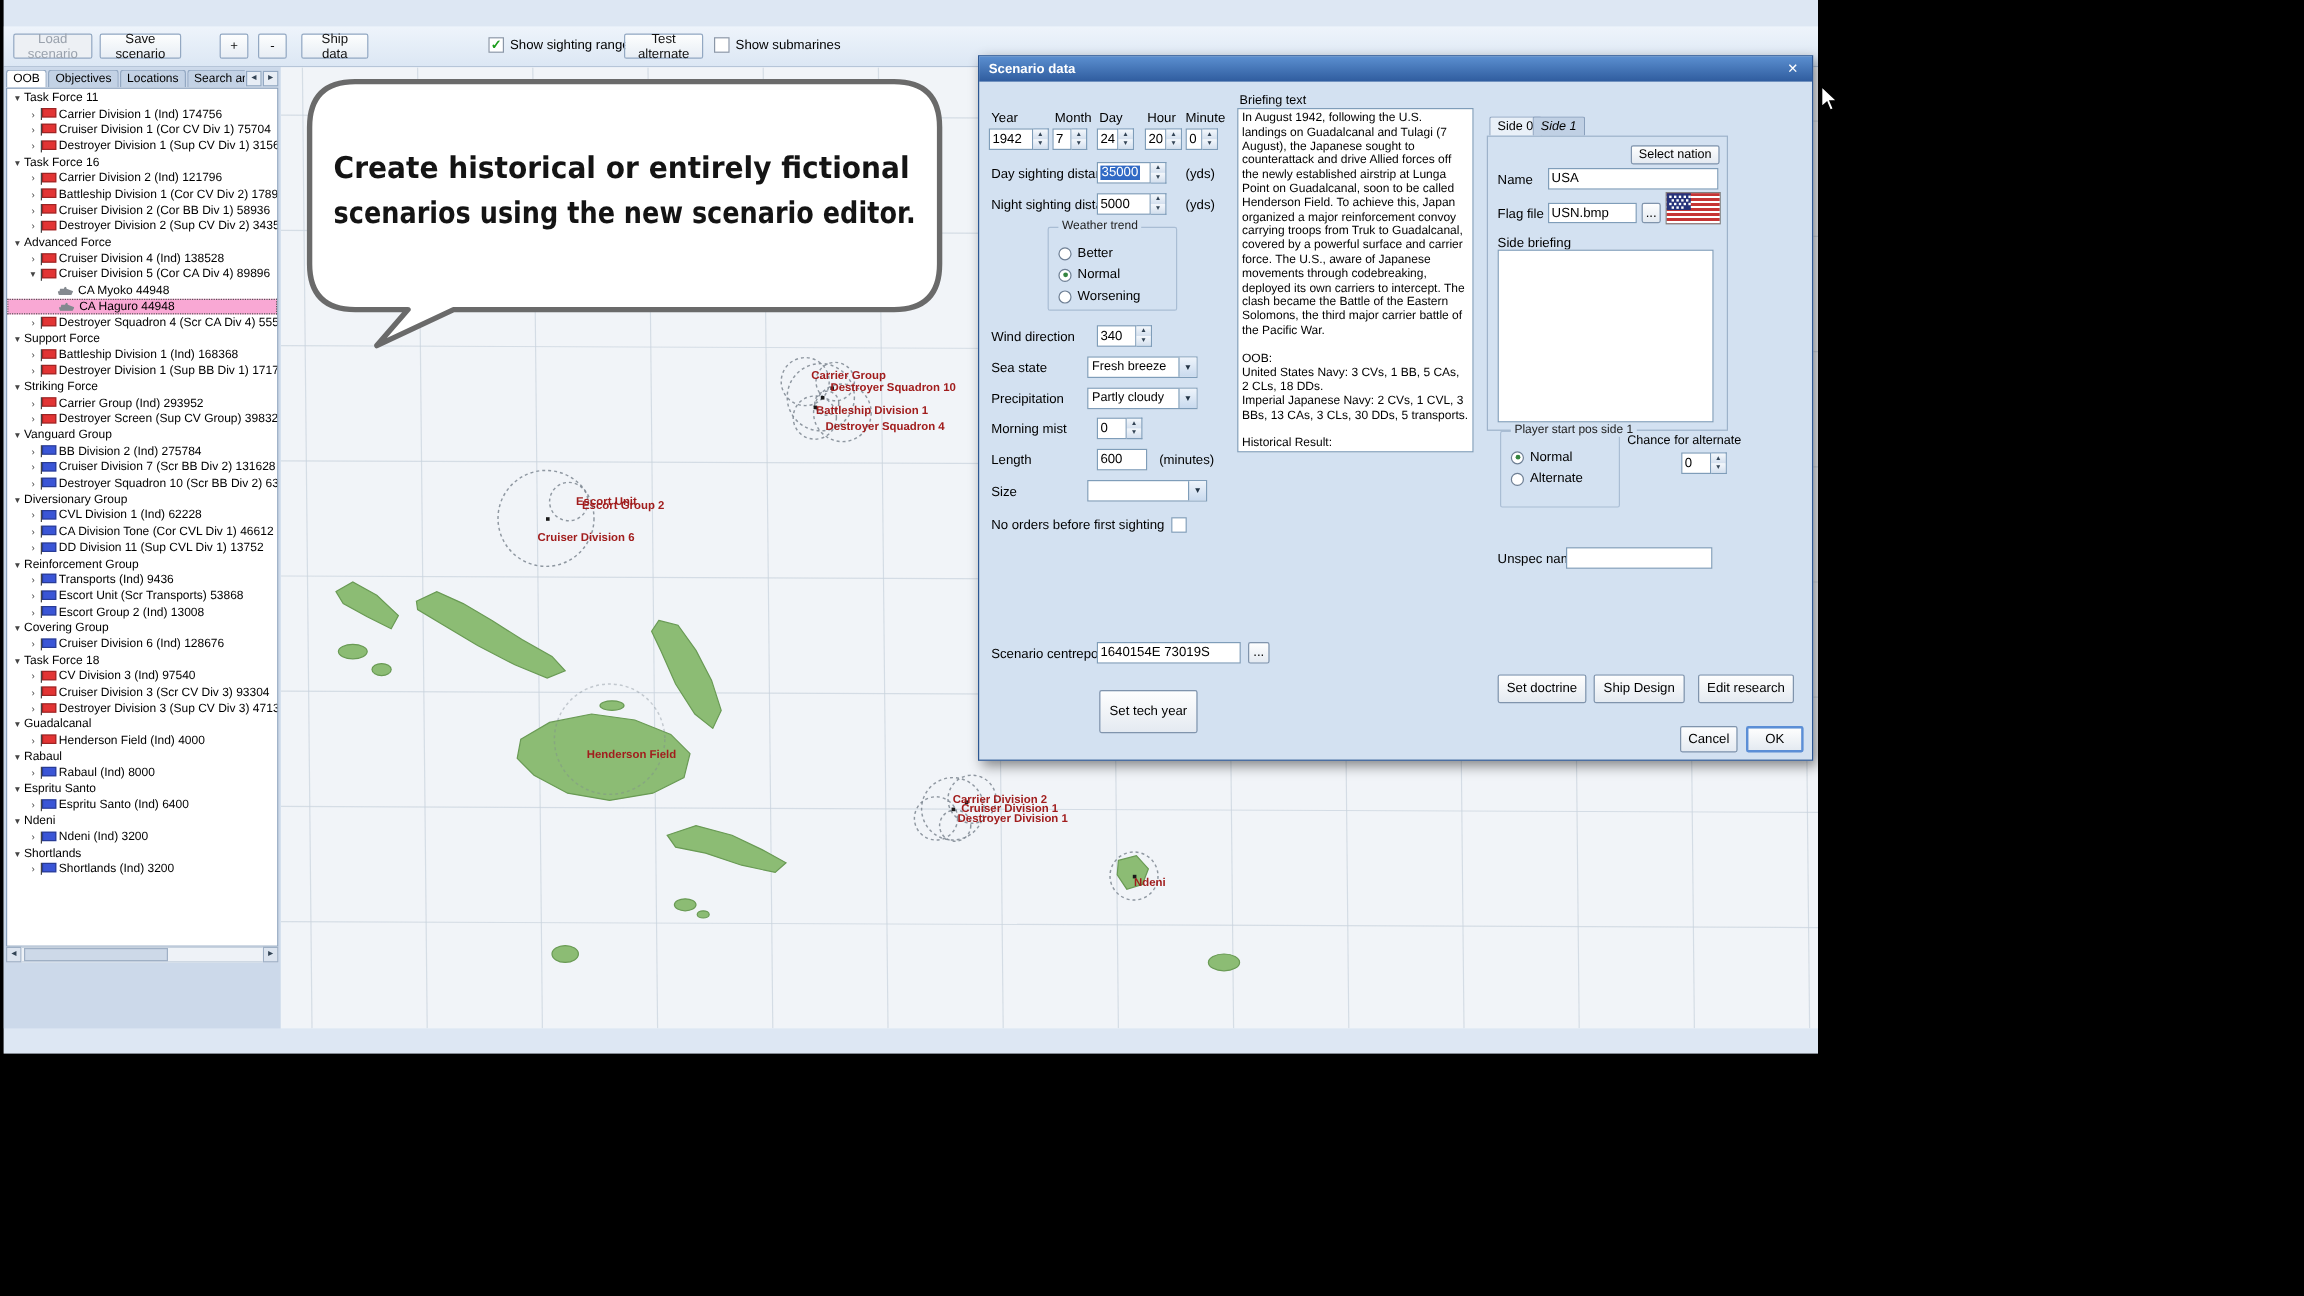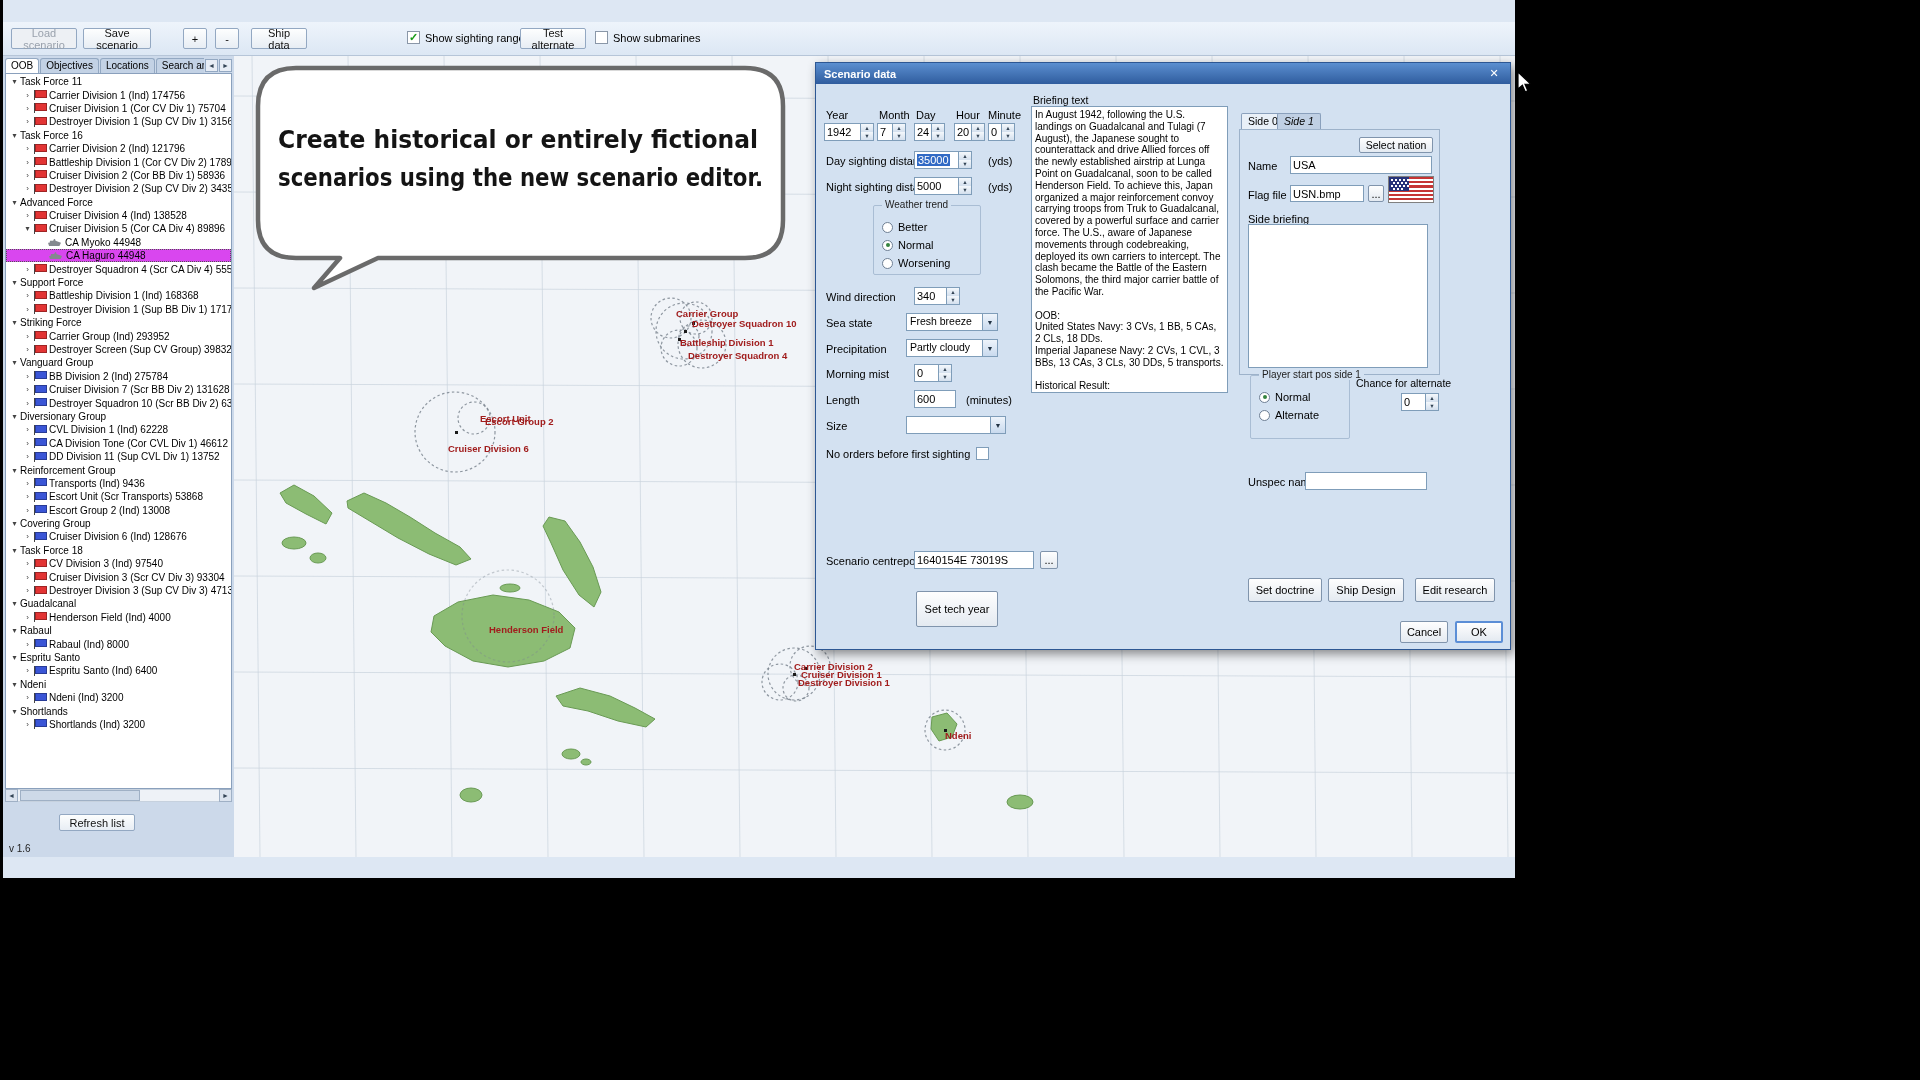--- a/index.html
+++ b/index.html
@@ -60,7 +60,7 @@
   .callout text{font-family:"DejaVu Sans",sans-serif;font-weight:bold;font-size:25px;fill:#141414;}
 
   
-  .dialog{position:absolute;left:812px;top:62px;width:696px;height:588px;background:#d3e1f1;border:1px solid #2d5793;box-shadow:3px 4px 10px rgba(0,0,0,.45);}
+  .dialog{position:absolute;left:812px;top:46px;width:696px;height:588px;background:#d3e1f1;border:1px solid #2d5793;box-shadow:3px 4px 10px rgba(0,0,0,.45);}
   .dlg-title{position:absolute;left:0;top:0;width:100%;height:21px;background:linear-gradient(#5b8fd0,#2f5c9e);display:flex;align-items:center;padding:0 8px;}
   .dlg-title-text{color:#fff;font-size:11px;font-weight:600;flex:1;}
   .dlg-close{color:#fff;font-size:11px;width:16px;text-align:center;cursor:default;}

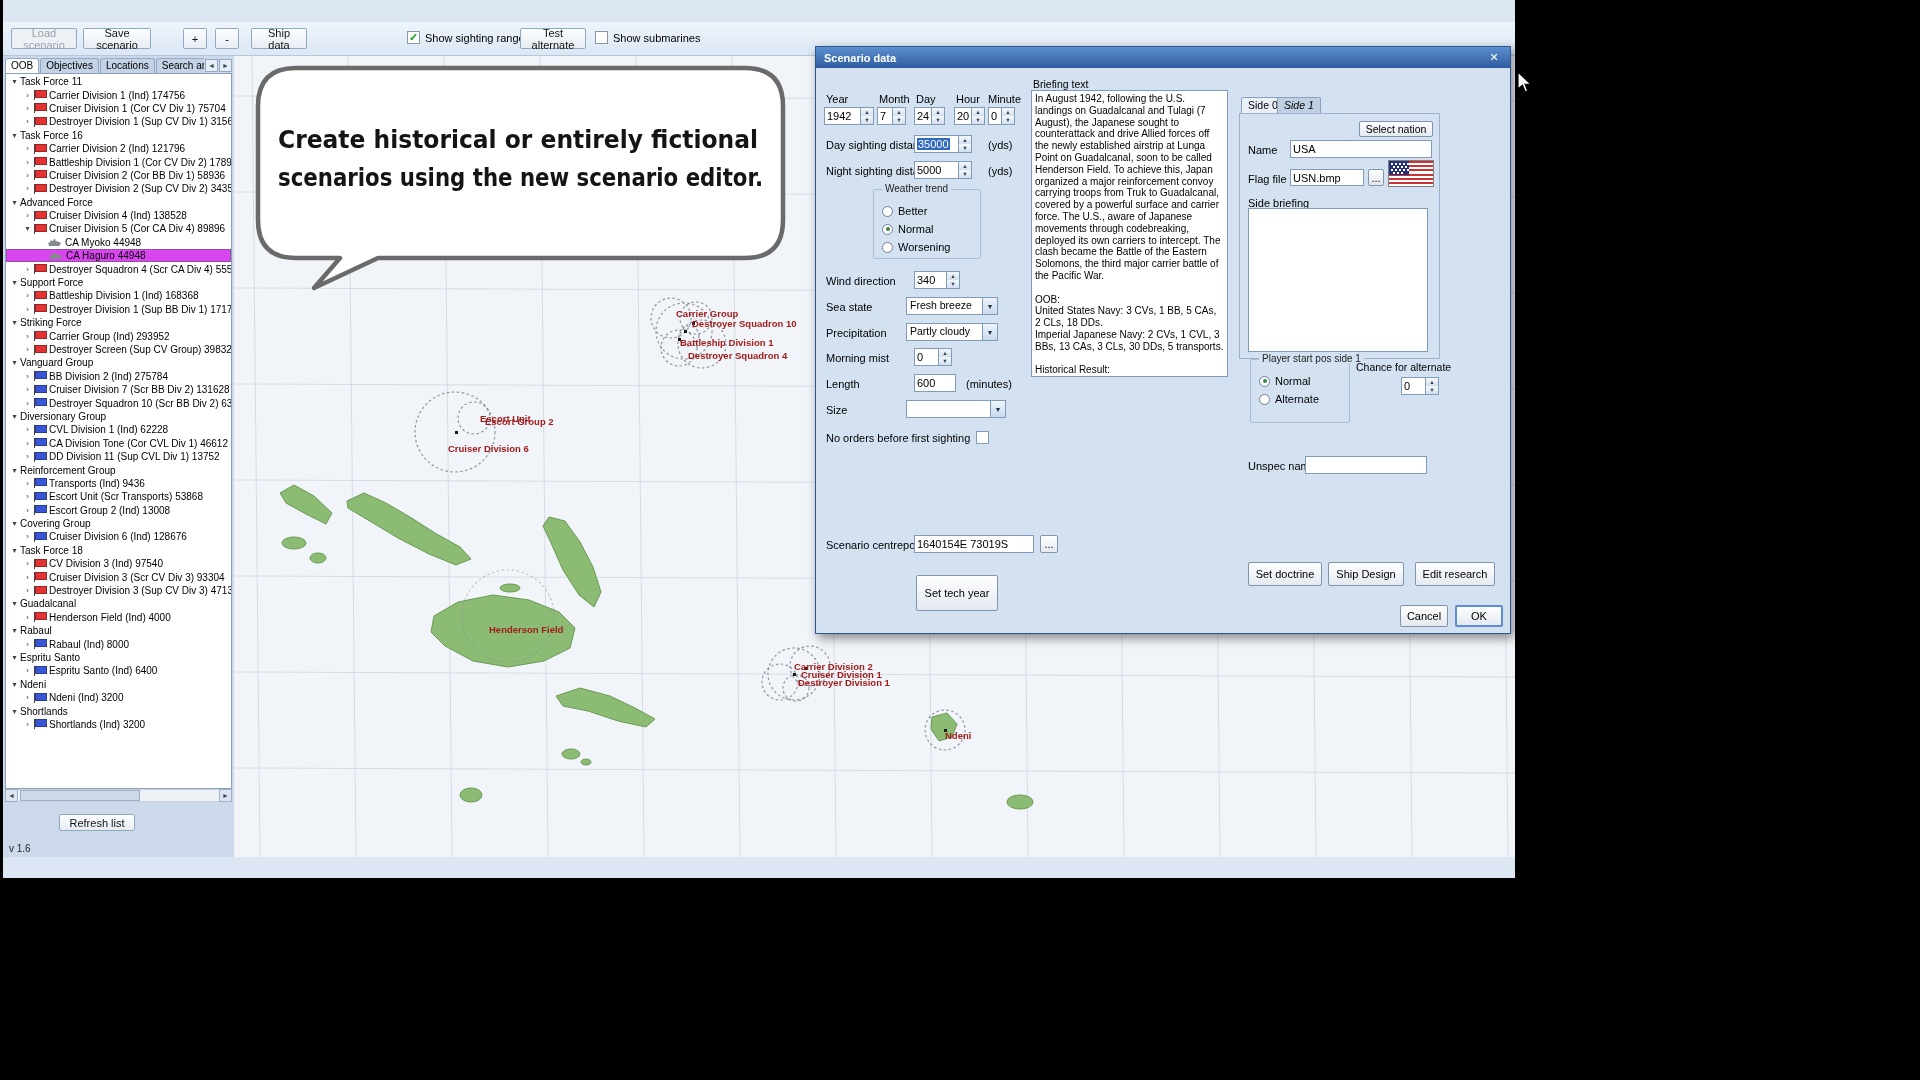--- a/index.html
+++ b/index.html
@@ -35,7 +35,7 @@
   .flag.red::after{background:#e23434;}
   .flag.blue::after{background:#3a55d6;}
   .shipicon{width:13px;height:7px;background:#84898f;clip-path:polygon(0 55%,12% 55%,16% 25%,40% 25%,46% 0,54% 0,58% 25%,100% 55%,88% 100%,8% 100%);margin:0 4px 0 0;flex:0 0 13px;}
-  .trow.selected{border:1px dotted #555;background:#d946ef;}
+  .trow.selected{border:1px dotted #555;background:#f9a8d4;}
   .hscroll{position:absolute;left:2px;right:2px;bottom:55px;height:13px;background:#e9eef5;display:flex;align-items:stretch;}
   .sb-btn{width:13px;background:#dce4ef;border:1px solid #9fb0c5;font-size:7px;display:flex;align-items:center;justify-content:center;color:#345;}
   .sb-track{flex:1;position:relative;background:#eef2f7;border-top:1px solid #c6d1de;border-bottom:1px solid #c6d1de;}

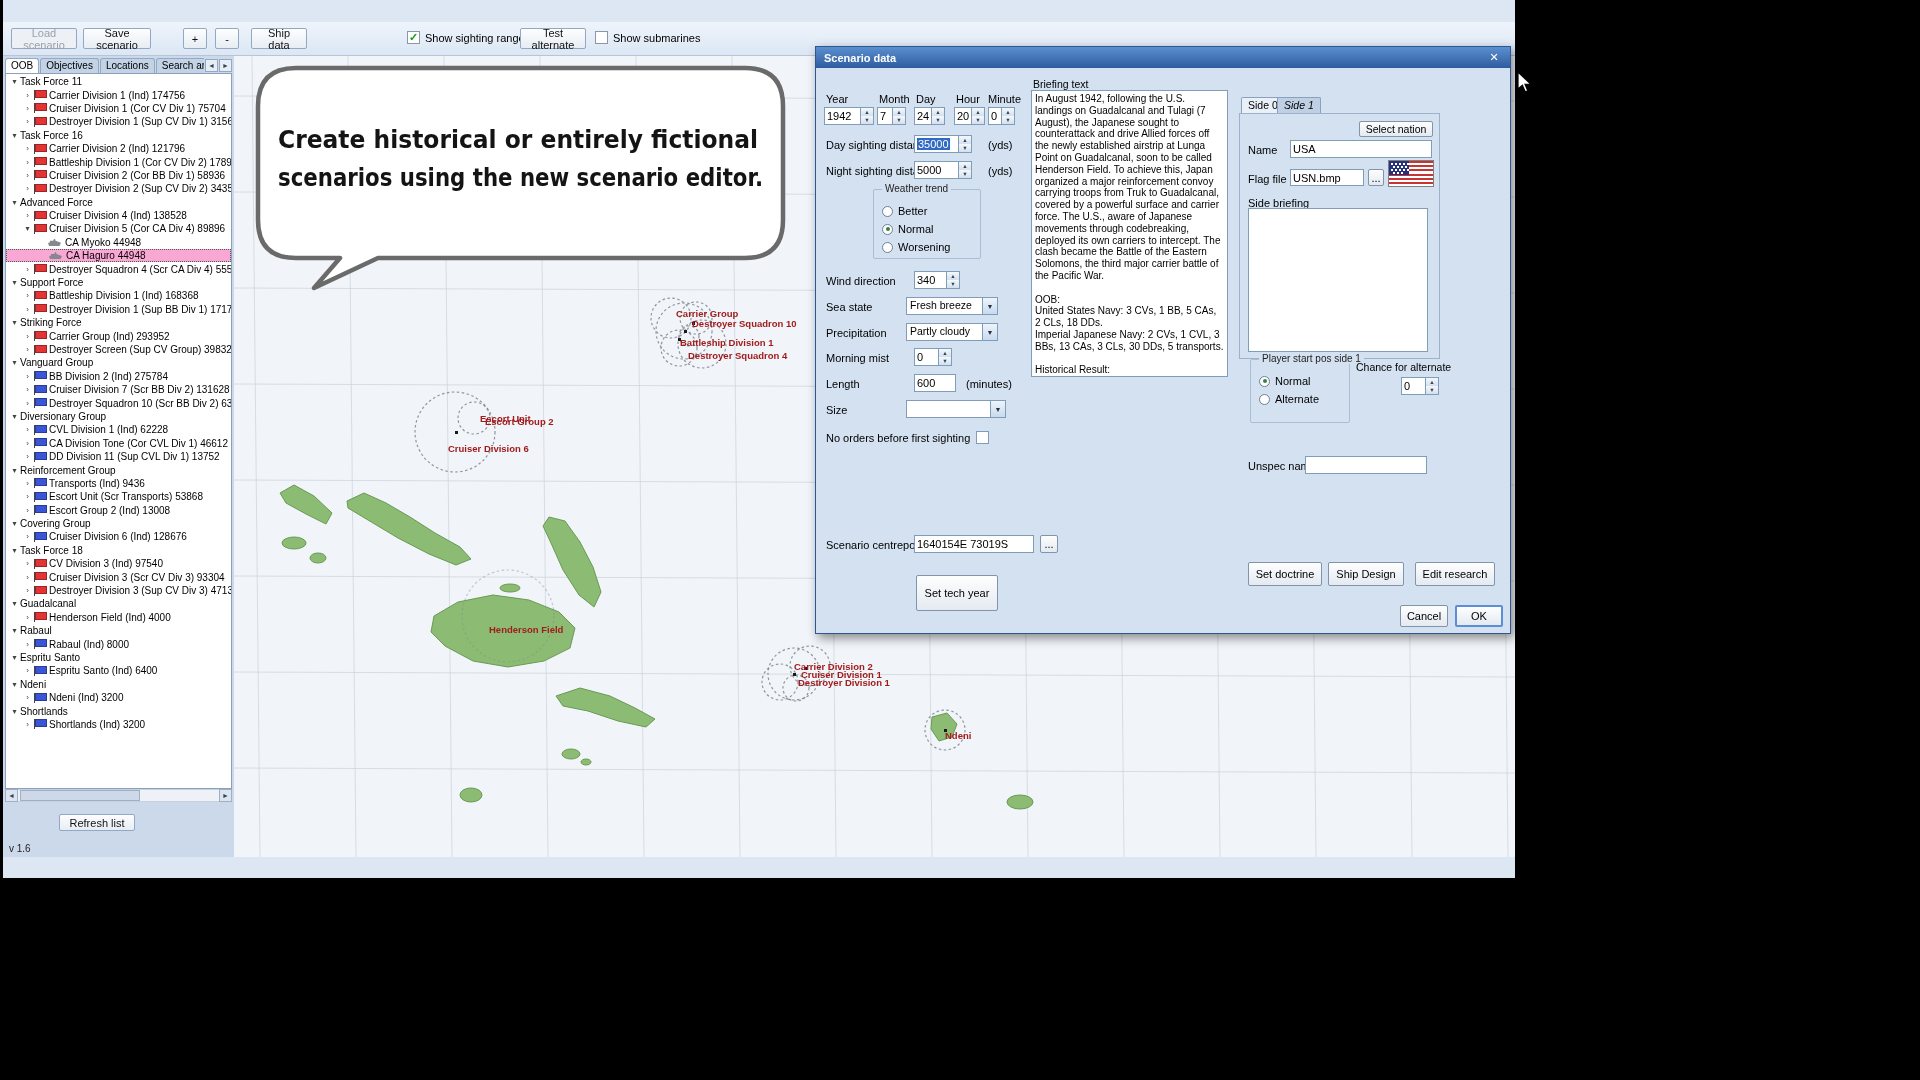--- a/index.html
+++ b/index.html
@@ -370,10 +370,6 @@
             <span class="sb-thumb"></span>
           </span>
         <span class="sb-btn">►</span>
-      </div>
-      <div class="side-bottom">
-        <button class="tbtn refreshbtn" style="top:12px;">Refresh list</button>
-        <div class="version">v 1.6</div>
       </div>
     </div>
 

